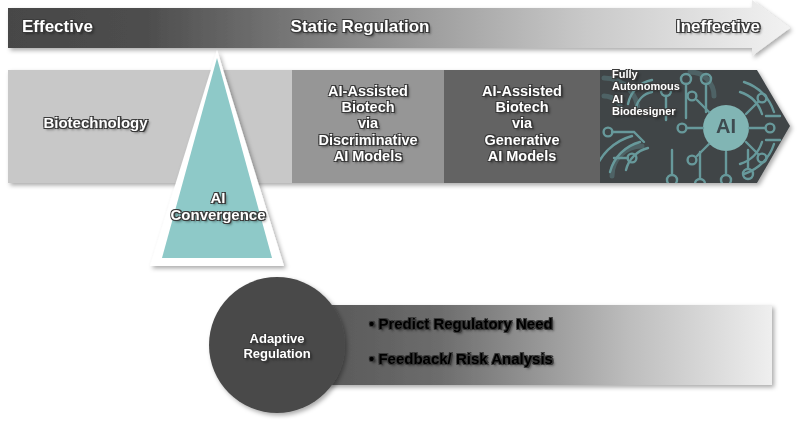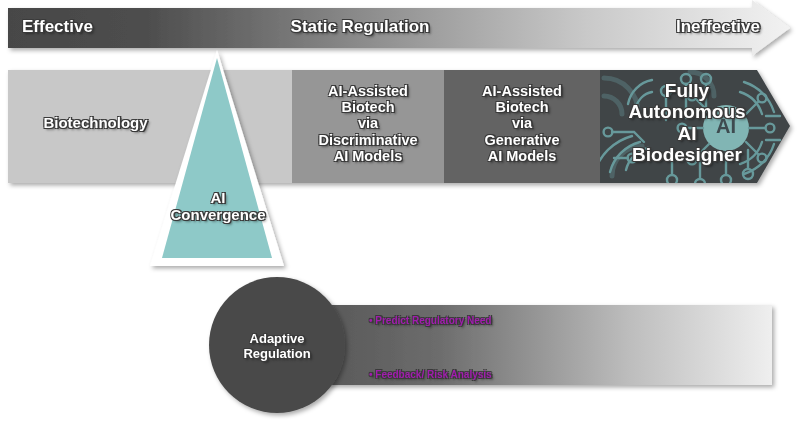--- a/index.html
+++ b/index.html
@@ -49,7 +49,7 @@
   #lbl-biotech  { left: 8px;   top: 115px; width: 175px; font-size: 15px; }
   #lbl-disc     { left: 294px; top: 83px;  width: 148px; font-size: 14.5px; }
   #lbl-gen      { left: 446px; top: 83px;  width: 152px; font-size: 14.5px; }
-  #lbl-auto     { left: 612px; top: 80px;  width: 150px; font-size: 19px; text-align: center; }
+  #lbl-auto     { left: 612px; top: 68px;  width: 150px; font-size: 11px; text-align: left; }
 
   
   #lbl-converge { left: 140px; top: 190px; width: 156px; font-size: 15px; }

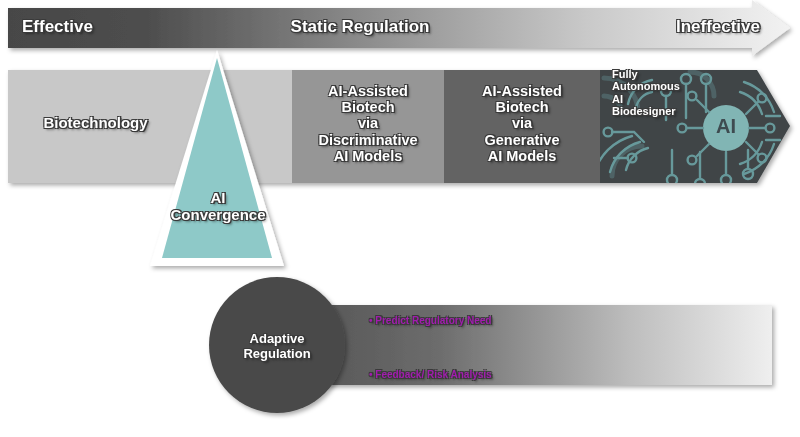--- a/index.html
+++ b/index.html
@@ -56,8 +56,8 @@
 
   
   #lbl-adaptive { left: 202px; top: 332px; width: 150px; font-size: 13px; }
-  .bullet-row   { position: absolute; color: #a21caf; font-weight: bold;
-                  font-size: 10px; white-space: nowrap;
+  .bullet-row   { position: absolute; color: #000000; font-weight: bold;
+                  font-size: 15px; white-space: nowrap;
                   text-shadow:
                      1.4px 1.4px 0 #3a3a3a,
                     -0.8px -0.8px 0 #3a3a3a,

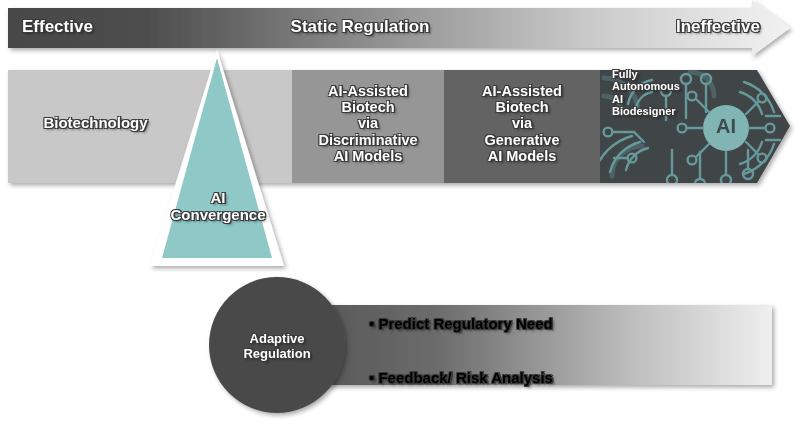--- a/index.html
+++ b/index.html
@@ -67,7 +67,7 @@
                   pointer-events: none; }
   #bul-0 { left: 369px; top: 315px; }
   #bul-1 { left: 383px; top: 342px; }
-  #bul-2 { left: 369px; top: 369px; }
+  #bul-2 { left: 369px; top: 350px; }
 
   .ai-badge-text {
     position: absolute;

